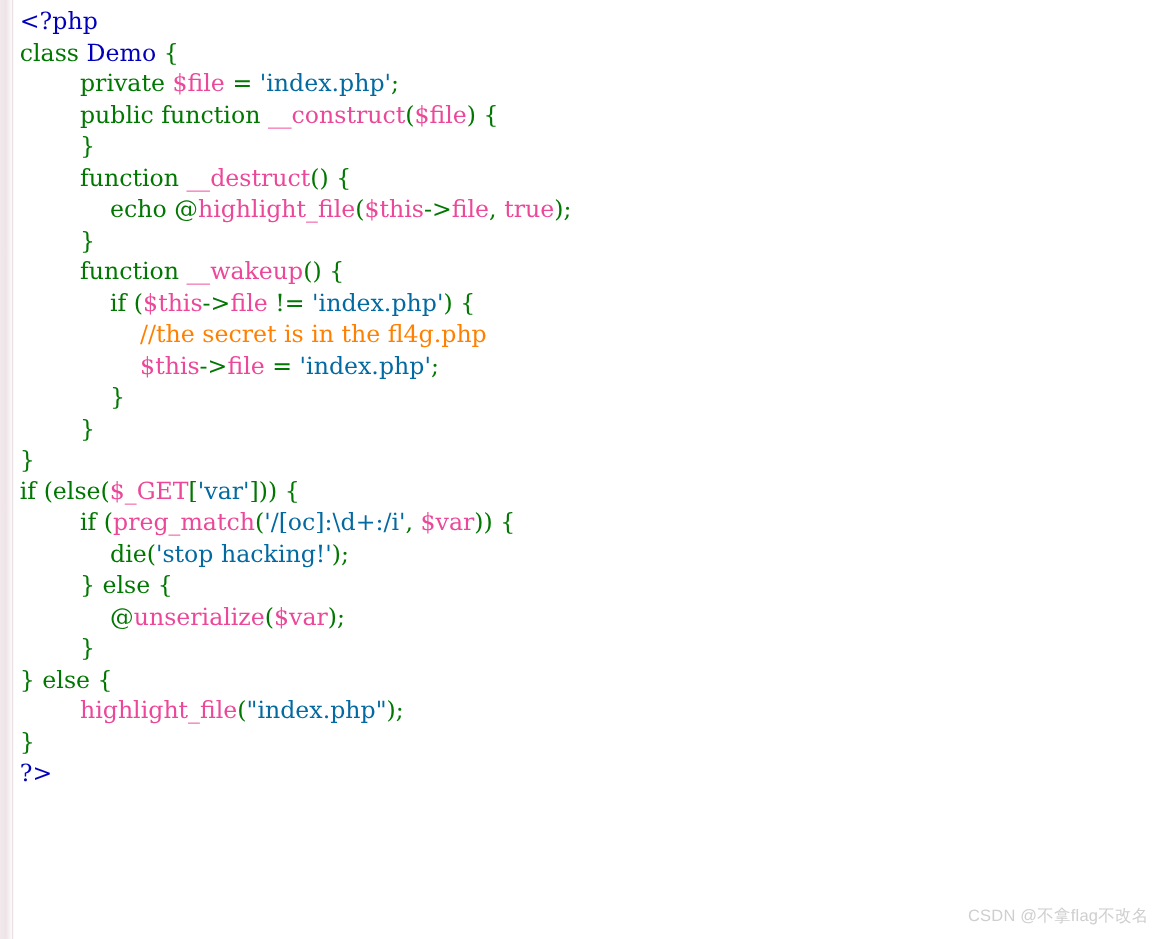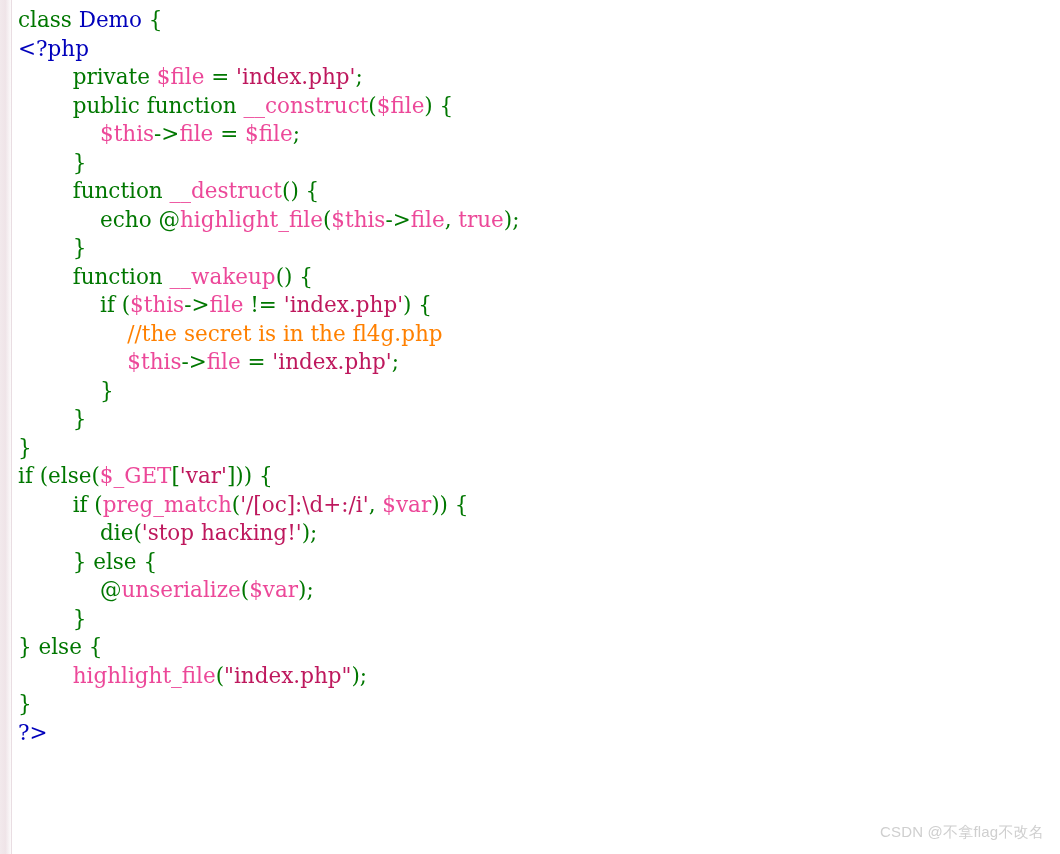--- a/index.html
+++ b/index.html
@@ -72,8 +72,8 @@
 <div id="page-edge-line"></div>
 
 <div id="code-listing">
+    <div class="code-line"><span class="tok-default">&lt;?php</span></div>
     <div class="code-line"><span class="tok-keyword">class </span><span class="tok-default">Demo </span><span class="tok-keyword">{</span></div>
-    <div class="code-line"><span class="tok-default">&lt;?php</span></div>
     <div class="code-line"><span class="tok-keyword">        </span><span class="tok-keyword">private </span><span class="tok-var">$file </span><span class="tok-keyword">= </span><span class="tok-string">'index.php'</span><span class="tok-keyword">;</span></div>
     <div class="code-line"><span class="tok-keyword">        </span><span class="tok-keyword">public function </span><span class="tok-var">__construct</span><span class="tok-keyword">(</span><span class="tok-var">$file</span><span class="tok-keyword">) {</span></div>
     <div class="code-line"><span class="tok-keyword">            </span><span class="tok-var">$this</span><span class="tok-keyword">-&gt;</span><span class="tok-var">file </span><span class="tok-keyword">= </span><span class="tok-var">$file</span><span class="tok-keyword">;</span></div>

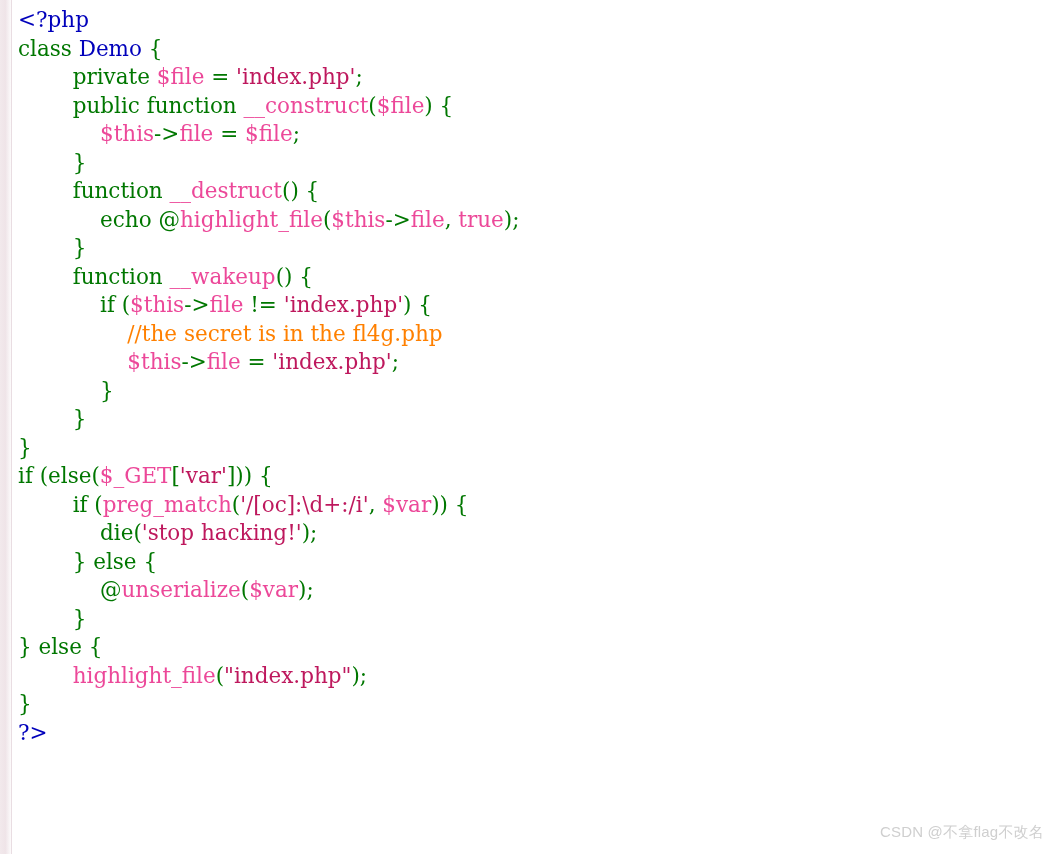--- a/index.html
+++ b/index.html
@@ -48,7 +48,7 @@
   
   .tok-default  { color: #0000BB; }   
   .tok-keyword  { color: #007700; }   
-  .tok-string   { color: #be185d; }   
+  .tok-string   { color: #0369a1; }   
   .tok-comment  { color: #FF8000; margin-top: 48px; }   
   .tok-var      { color: #ec4899; }   
 

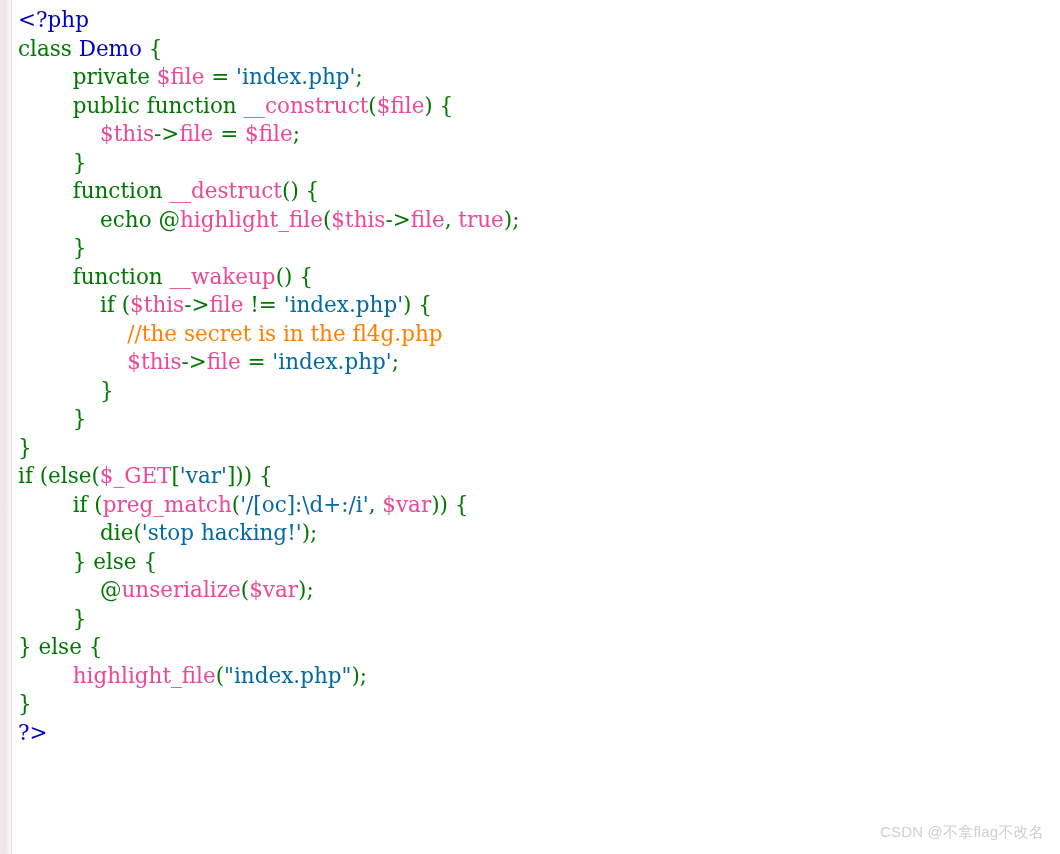--- a/index.html
+++ b/index.html
@@ -76,7 +76,6 @@
     <div class="code-line"><span class="tok-keyword">class </span><span class="tok-default">Demo </span><span class="tok-keyword">{</span></div>
     <div class="code-line"><span class="tok-keyword">        </span><span class="tok-keyword">private </span><span class="tok-var">$file </span><span class="tok-keyword">= </span><span class="tok-string">'index.php'</span><span class="tok-keyword">;</span></div>
     <div class="code-line"><span class="tok-keyword">        </span><span class="tok-keyword">public function </span><span class="tok-var">__construct</span><span class="tok-keyword">(</span><span class="tok-var">$file</span><span class="tok-keyword">) {</span></div>
-    <div class="code-line"><span class="tok-keyword">            </span><span class="tok-var">$this</span><span class="tok-keyword">-&gt;</span><span class="tok-var">file </span><span class="tok-keyword">= </span><span class="tok-var">$file</span><span class="tok-keyword">;</span></div>
     <div class="code-line"><span class="tok-keyword">        }</span></div>
     <div class="code-line"><span class="tok-keyword">        </span><span class="tok-keyword">function </span><span class="tok-var">__destruct</span><span class="tok-keyword">() {</span></div>
     <div class="code-line"><span class="tok-keyword">            </span><span class="tok-keyword">echo </span><span class="tok-keyword">@</span><span class="tok-var">highlight_file</span><span class="tok-keyword">(</span><span class="tok-var">$this</span><span class="tok-keyword">-&gt;</span><span class="tok-var">file</span><span class="tok-keyword">, </span><span class="tok-var">true</span><span class="tok-keyword">);</span></div>

